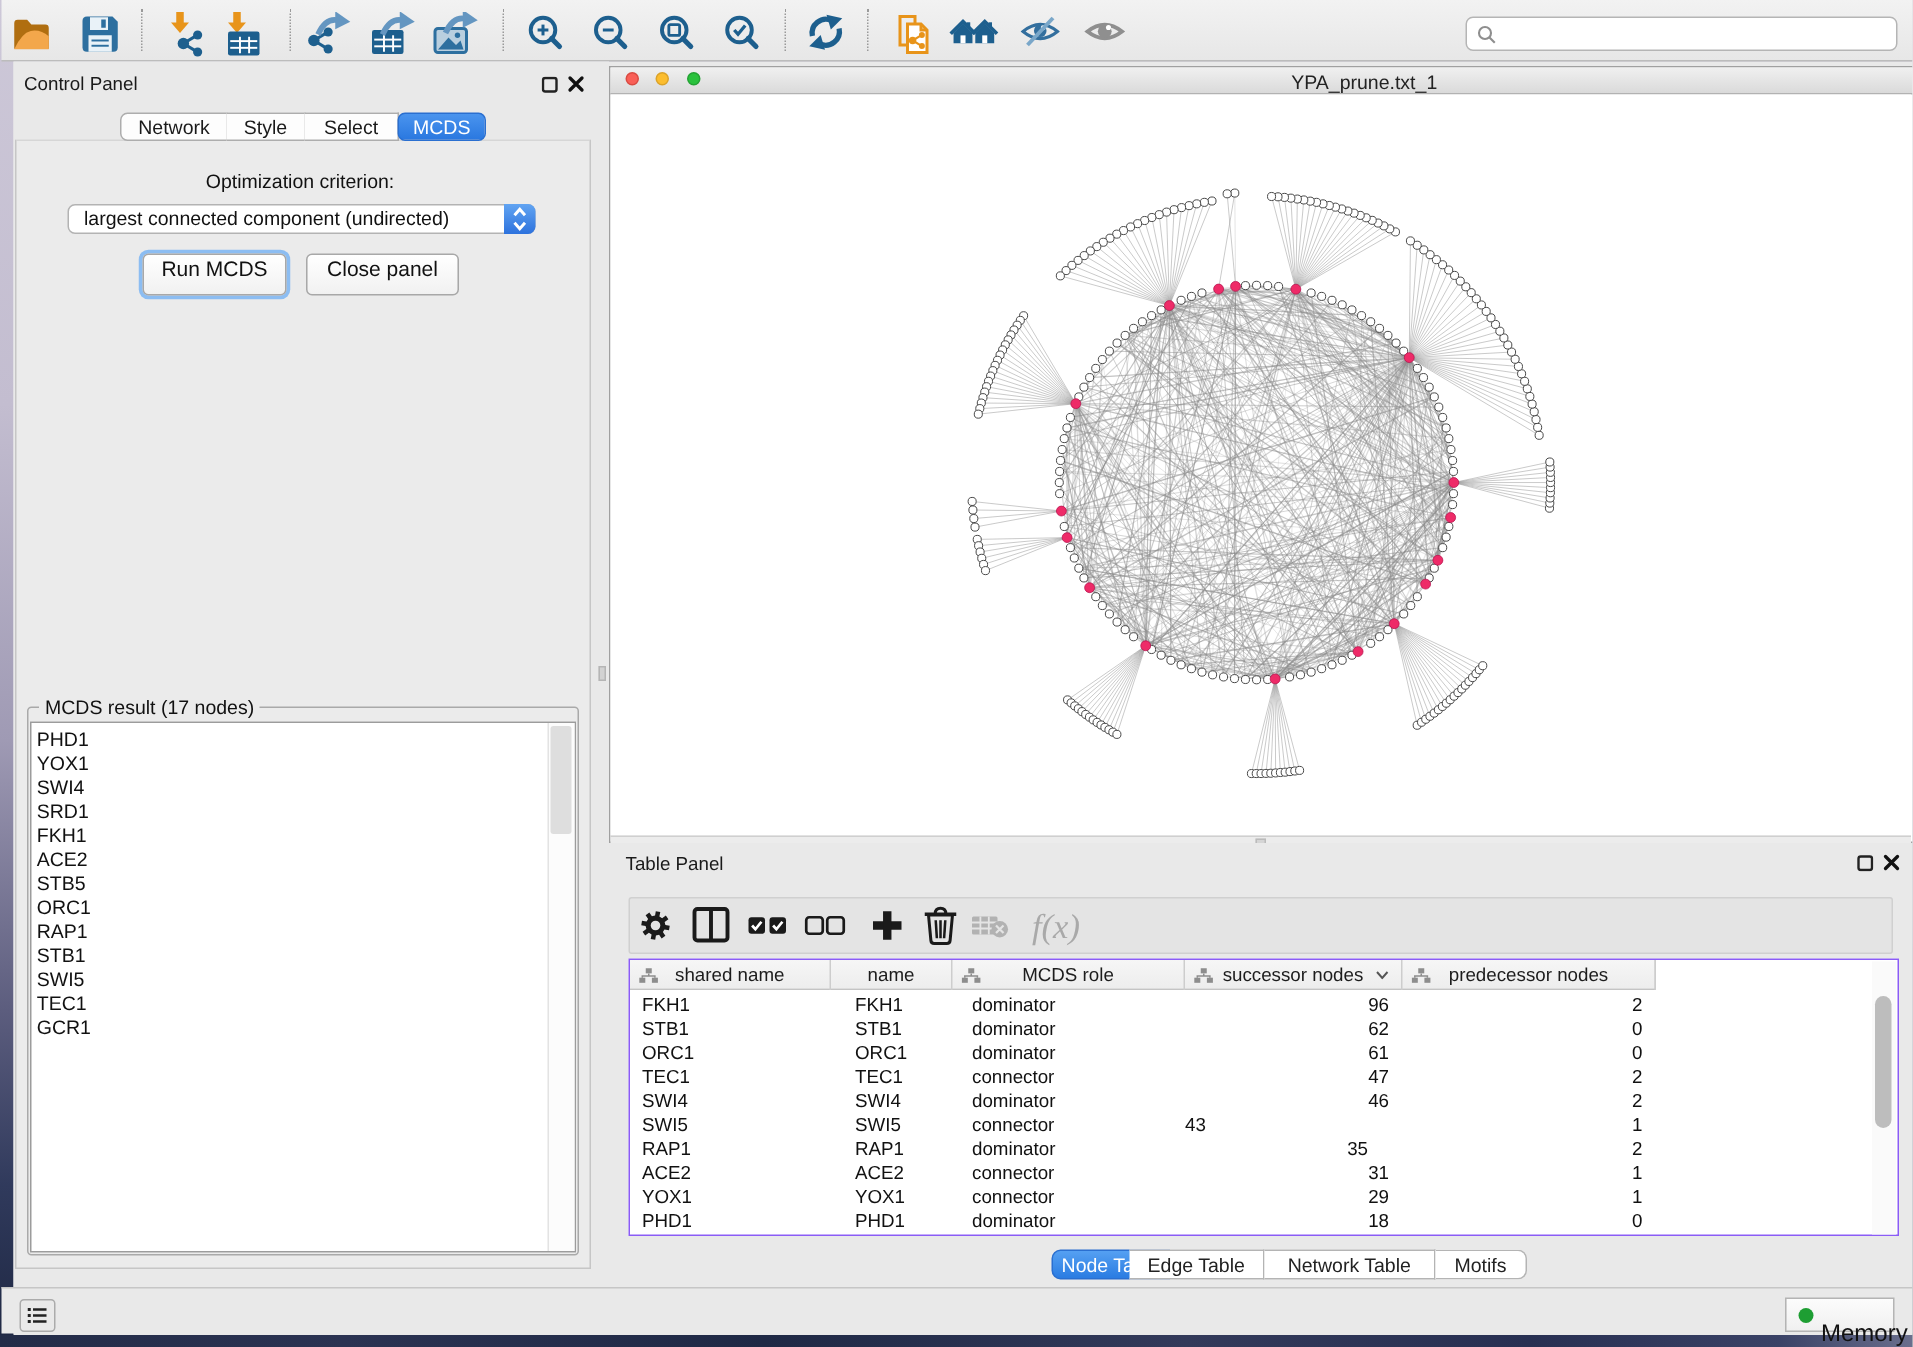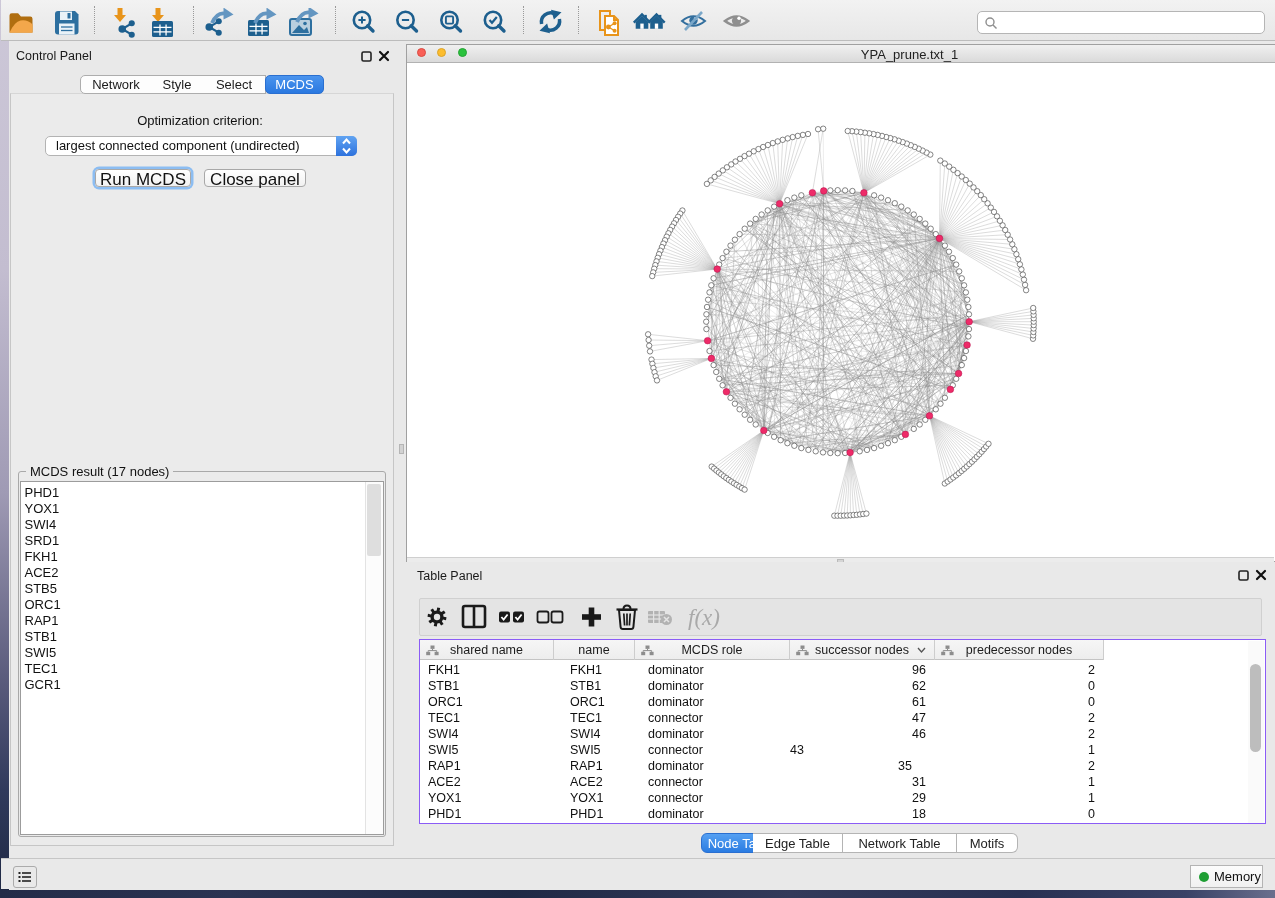--- a/index.html
+++ b/index.html
@@ -22,7 +22,7 @@
 #optlabel{left:0;top:113px;width:400px;text-align:center;font-size:13px;color:#111}
 #dropdown{left:45px;top:136px;width:312px;height:20px;background:#fff;border:1px solid #b3b3b3;border-radius:5px;font-size:13px;color:#111;line-height:18px;padding-left:10px}
 #dropbtn{right:-1px;top:-1px;width:21px;height:20px;border-radius:0 5px 5px 0;background:linear-gradient(180deg,#61a4f2,#2d72dd);position:absolute}
-.btn{position:absolute;height:18px;background:linear-gradient(180deg,#ffffff,#f1f1f1);border:1px solid #a8a8a8;border-radius:4px;font-size:17px;color:#111;text-align:center;line-height:19px}
+.btn{position:absolute;height:28px;background:linear-gradient(180deg,#ffffff,#f1f1f1);border:1px solid #a8a8a8;border-radius:4px;font-size:14px;color:#111;text-align:center;line-height:19px}
 
 #grp{left:18px;top:471px;width:368px;height:366px;border:1px solid #a9a9a9;border-radius:3px}
 #grplabel{left:26px;top:464px;background:#ebebeb;padding:0 4px;font-size:13px;color:#111}

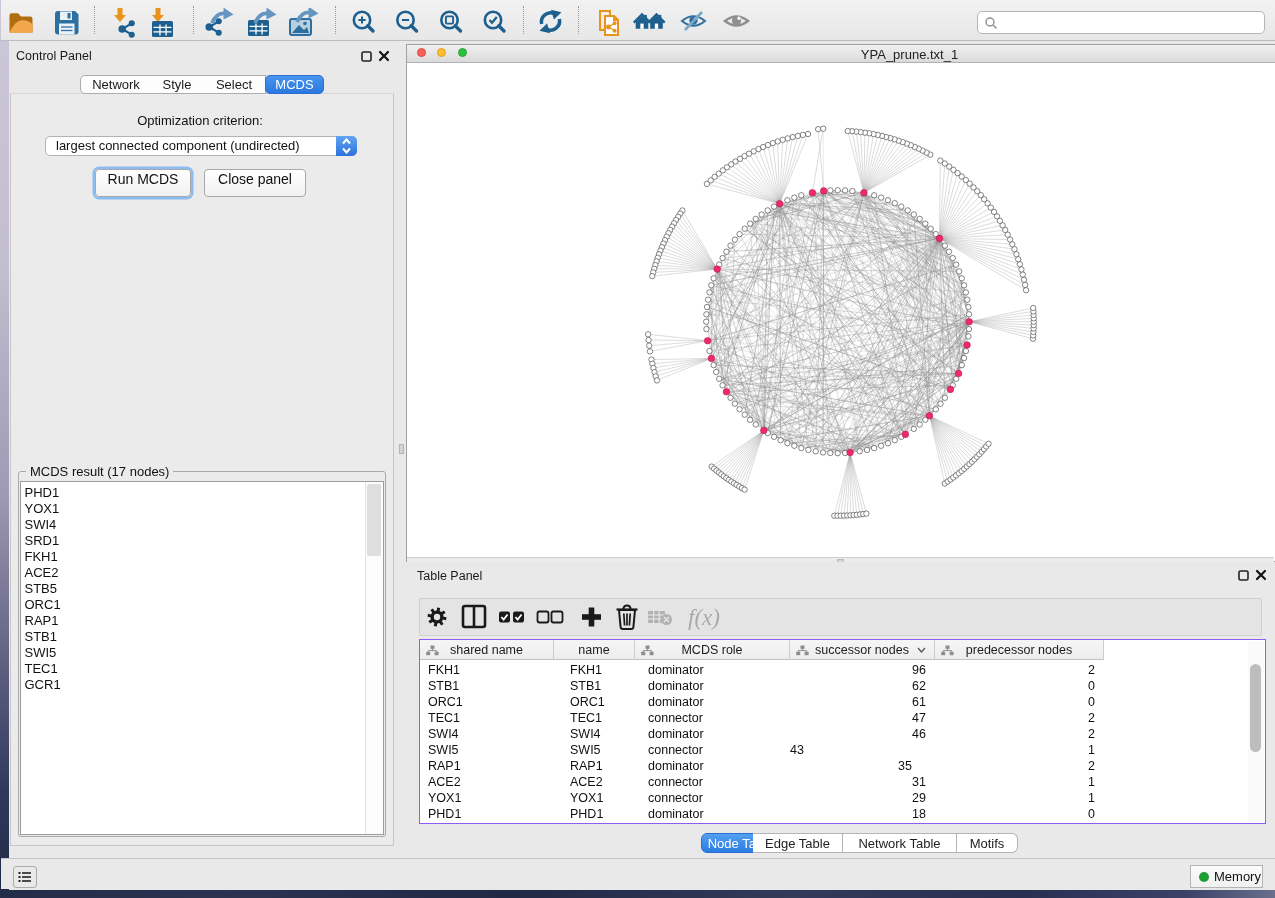--- a/index.html
+++ b/index.html
@@ -1333,7 +1333,7 @@
   </div>
 <div class="abs" id="memhold">
     <div style="position:absolute;left:8px;top:5.5px;width:10px;height:10px;border-radius:50%;background:#1e9e33"></div>
-    <span style="position:absolute;left:23px;top:3px;font-size:13px;color:#111">Memory</span>
+    <span style="position:absolute;left:23px;top:15px;font-size:16px;color:#111">Memory</span>
   </div>
 
 </body></html>

